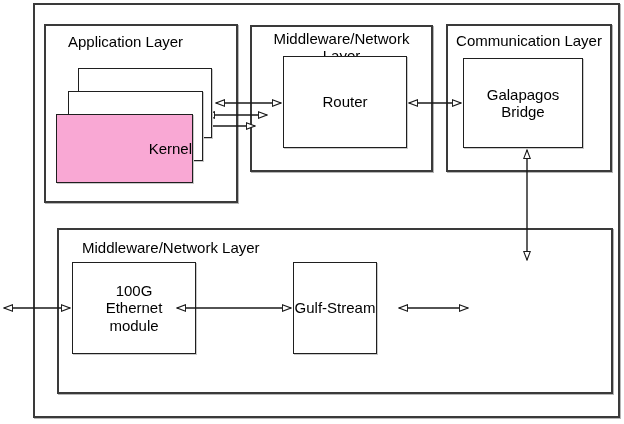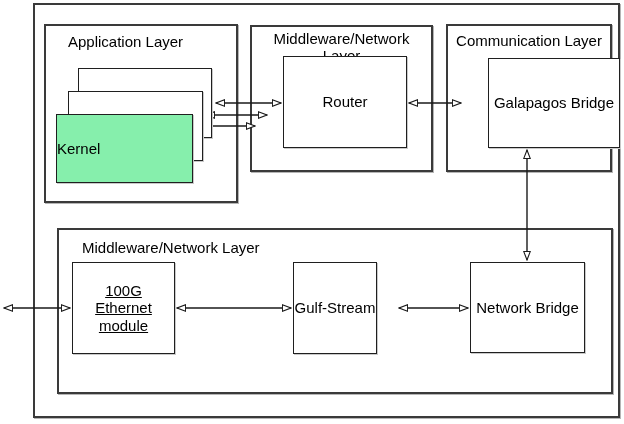--- a/index.html
+++ b/index.html
@@ -113,7 +113,7 @@
       <div class="wrap" style="width:160px;">Communication Layer</div>
     </div>
   </div>
-  <div class="box component-box" style="left:463px; top:58px; width:132px; height:90px;margin-left:25px;">
+  <div class="box component-box" style="left:463px; top:58px; width:120px; height:90px;">
     <span>Galapagos Bridge</span>
   </div>
 

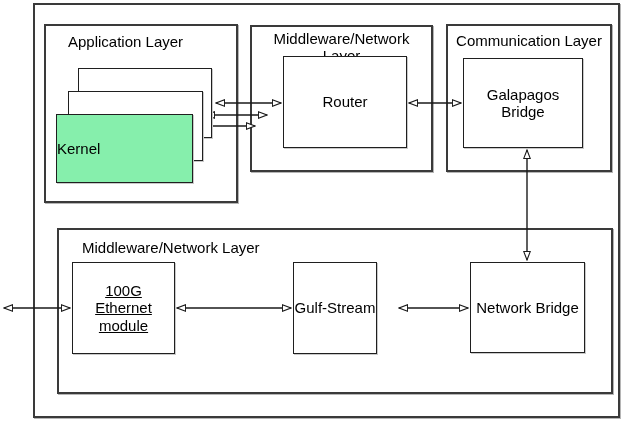--- a/index.html
+++ b/index.html
@@ -67,10 +67,10 @@
     box-shadow: 1px 1px 0 #c9c9c9;
   }
   .card.kernel {
-    background: #86efac;
+    background: #f9a8d4;
     display: flex;
     align-items: center;
-    justify-content: flex-start;
+    justify-content: flex-end;
   }
   .eth-label {
     width: 92px;

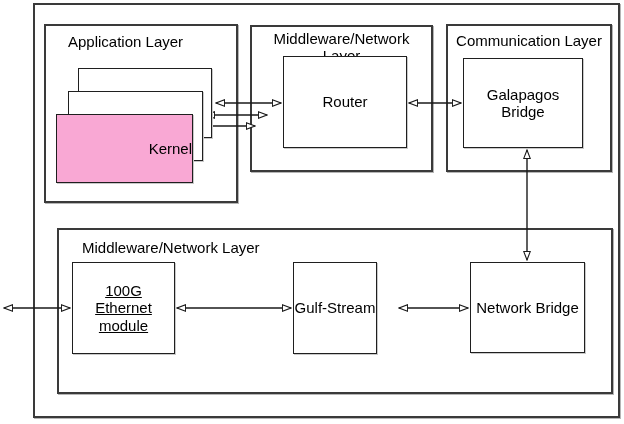--- a/index.html
+++ b/index.html
@@ -120,7 +120,7 @@
   <div class="box layer-box" style="left:57px; top:228px; width:556px; height:166px;">
     <div class="layer-title-left" style="padding:9px 0 0 23px;">Middleware/Network Layer</div>
   </div>
-  <div class="box component-box" style="left:72px; top:262px; width:103px; height:92px;text-decoration:underline;">
+  <div class="box component-box" style="left:72px; top:262px; width:124px; height:92px;">
     <span class="eth-label">100G Ethernet module</span>
   </div>
   <div class="box component-box" style="left:293px; top:262px; width:84px; height:92px;">

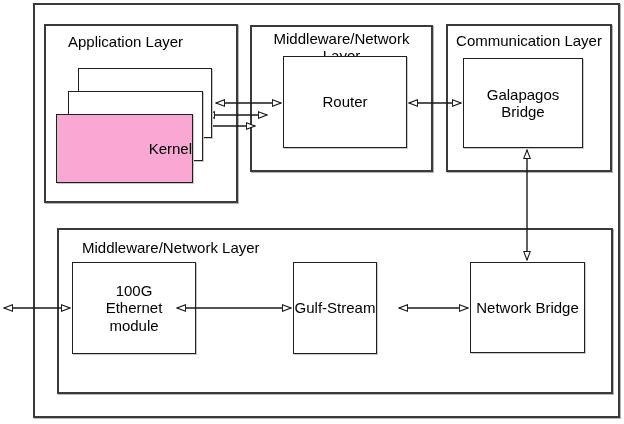--- a/index.html
+++ b/index.html
@@ -126,9 +126,6 @@
   <div class="box component-box" style="left:293px; top:262px; width:84px; height:92px;">
     <span>Gulf-Stream</span>
   </div>
-  <div class="box component-box" style="left:470px; top:262px; width:115px; height:91px;">
-    <span>Network Bridge</span>
-  </div>
 
   <svg class="arrows" width="624" height="424" viewBox="0 0 624 424">
     <defs>

